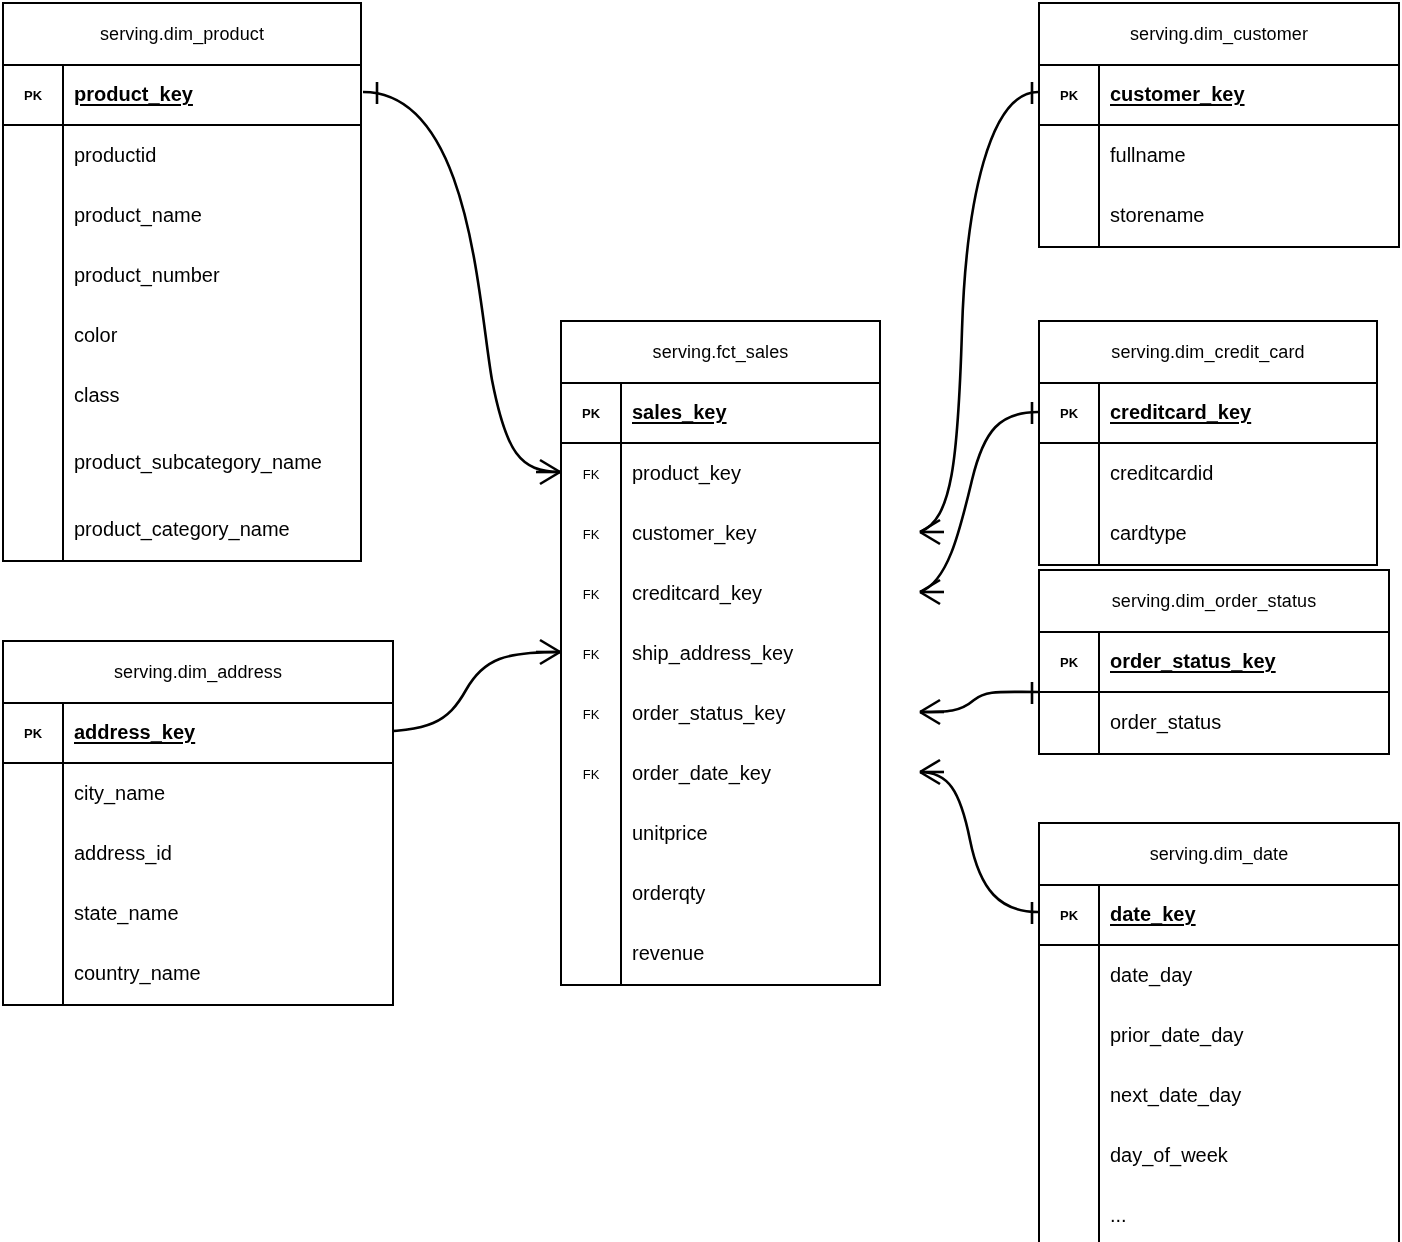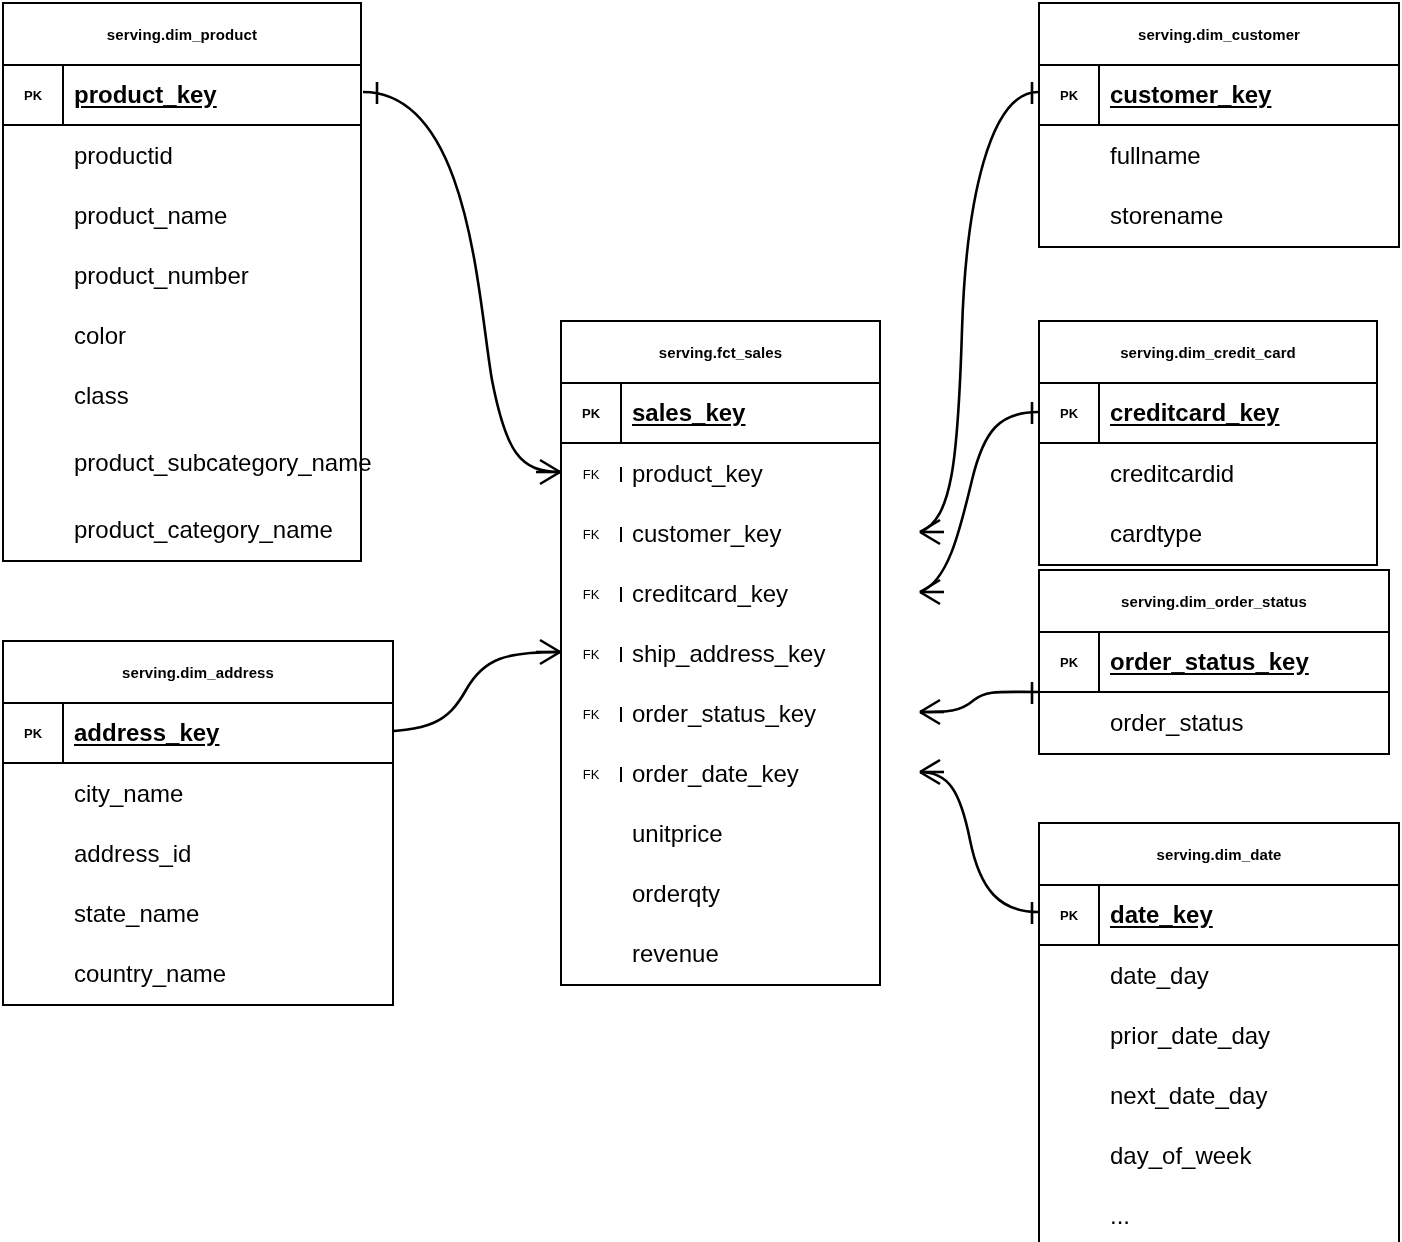--- a/index.html
+++ b/index.html
@@ -36,8 +36,8 @@
     display: flex;
     align-items: center;
     justify-content: center;
-    font-weight: bold;
-    font-size: 15px;
+    font-weight: normal;
+    font-size: 18px;
     color: #000000;
     border-bottom: 2px solid #000000;
     letter-spacing: 0.1px;

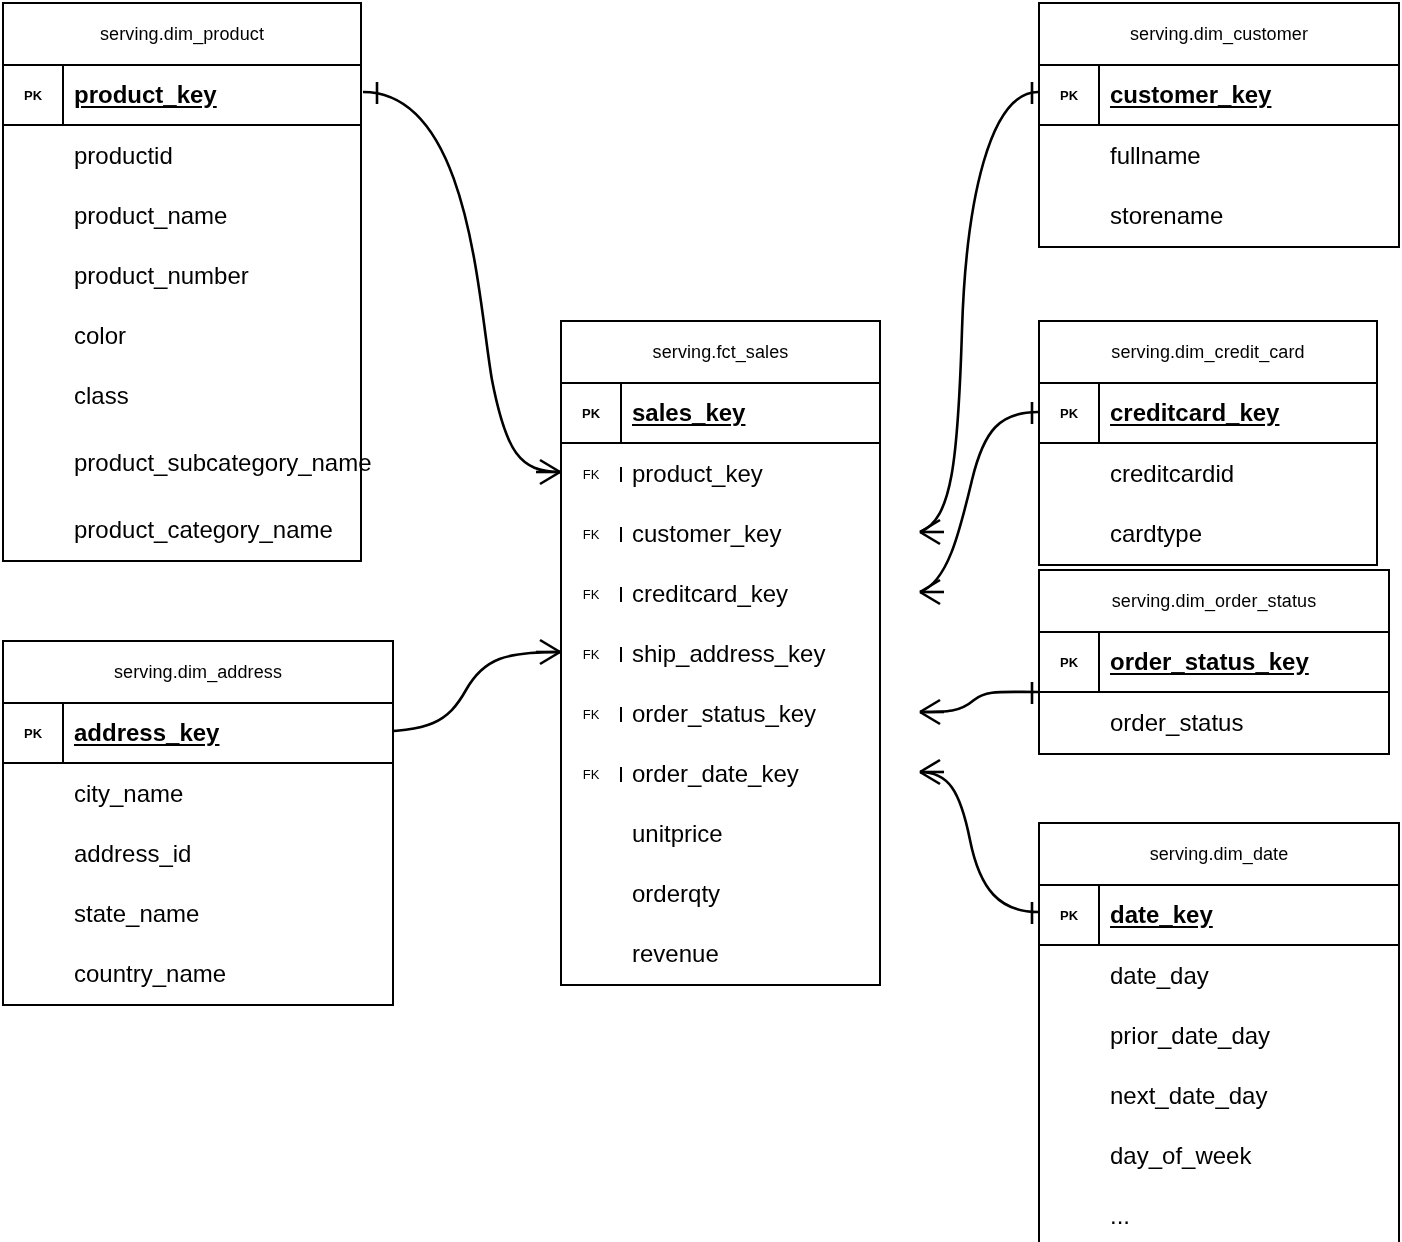--- a/index.html
+++ b/index.html
@@ -71,7 +71,7 @@
     display: flex;
     align-items: center;
     padding: 0 10px;
-    font-size: 24px;
+    font-size: 20px;
     color: #000000;
     line-height: 1.18;
   }

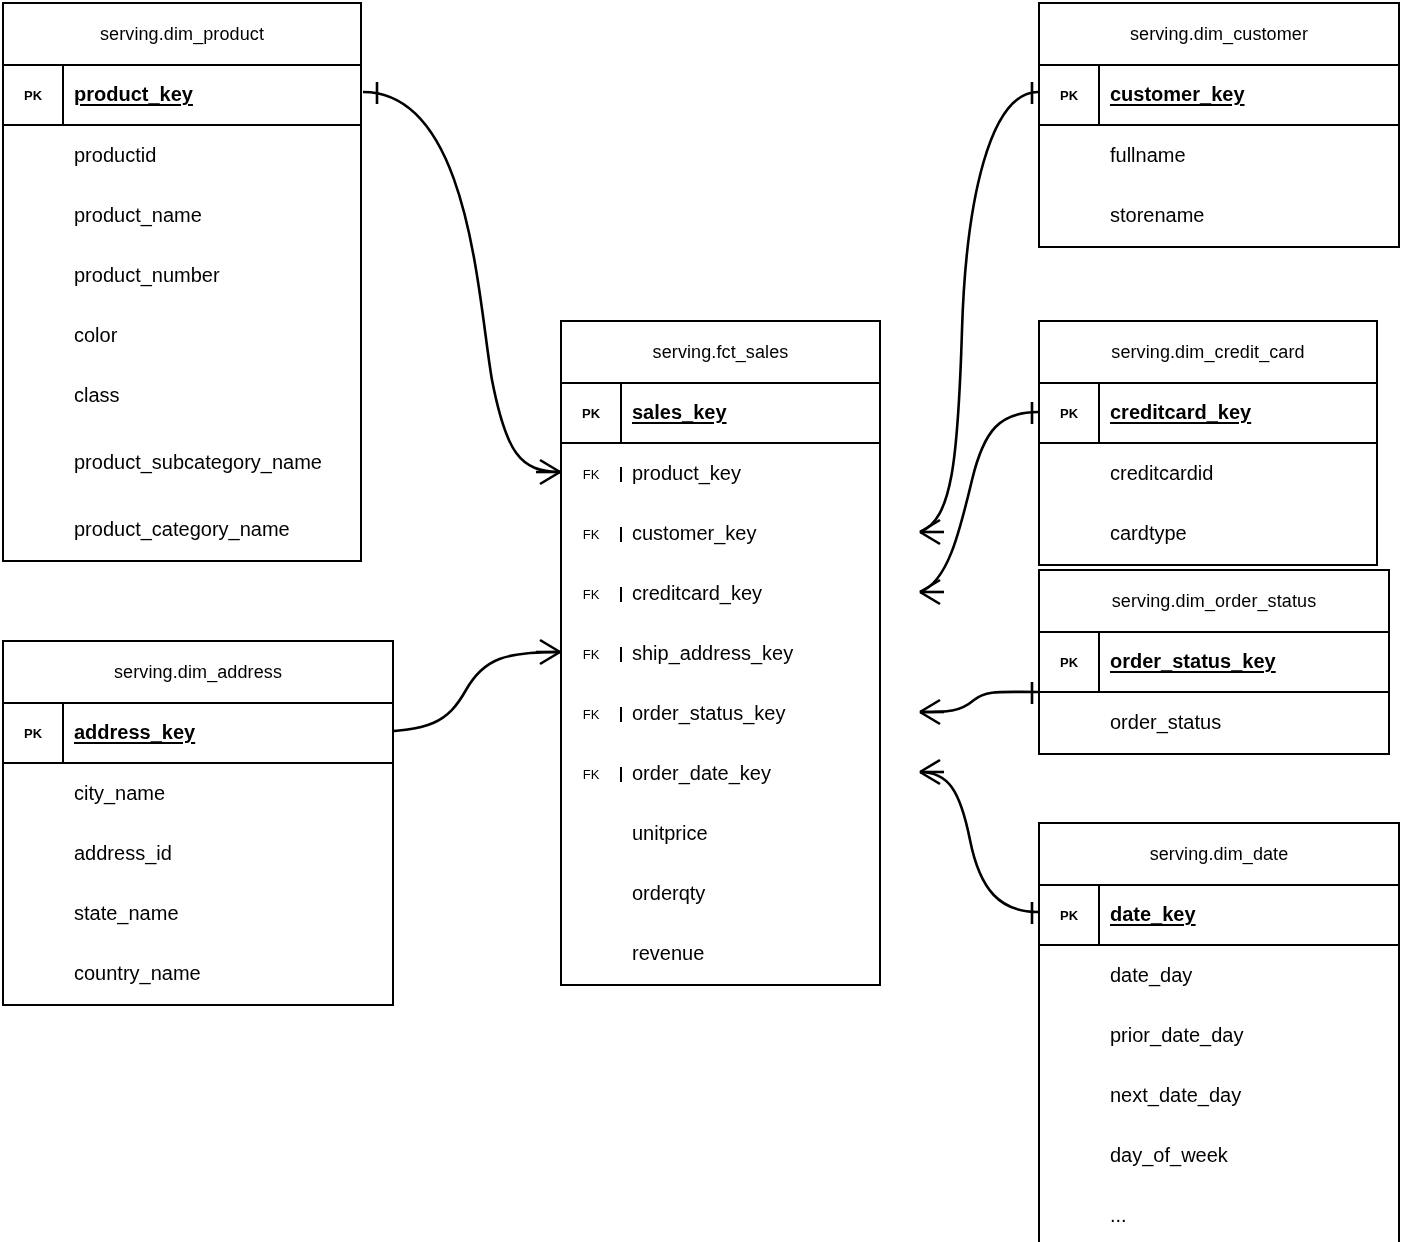--- a/index.html
+++ b/index.html
@@ -87,7 +87,6 @@
   }
   .attrs .row {
     min-height: 60px;
-    align-items: center;
   }
   .attrs .row .keycol {
     border-right: 2px solid #000000;

